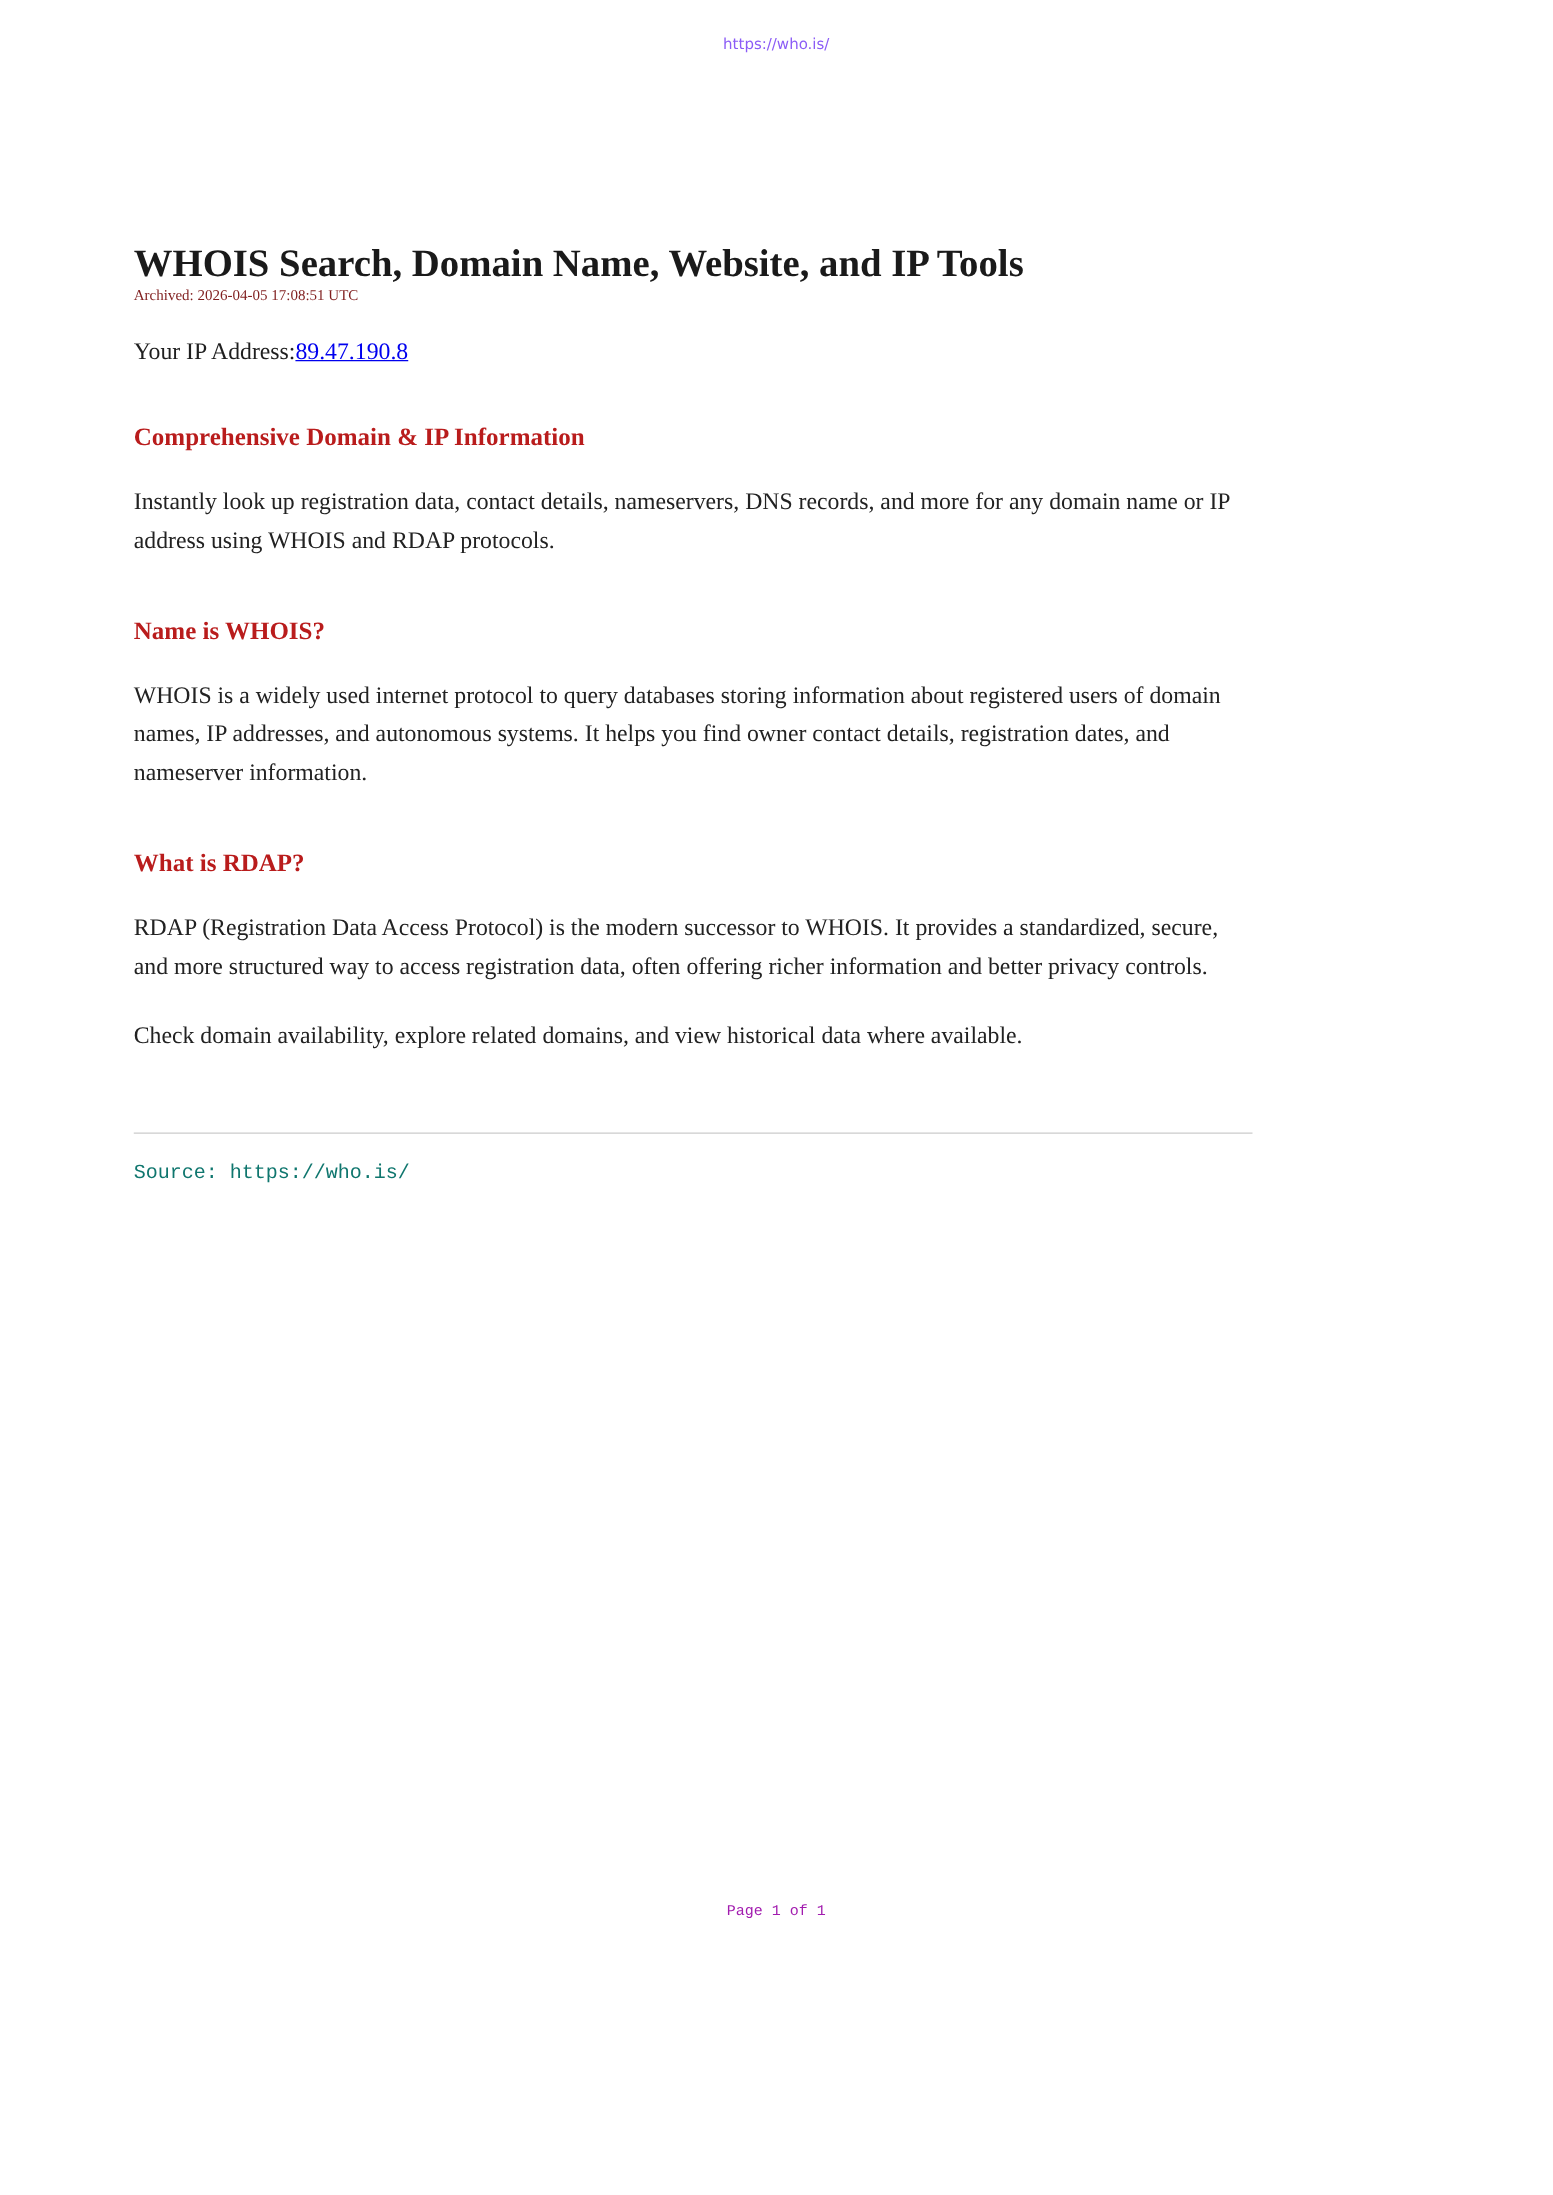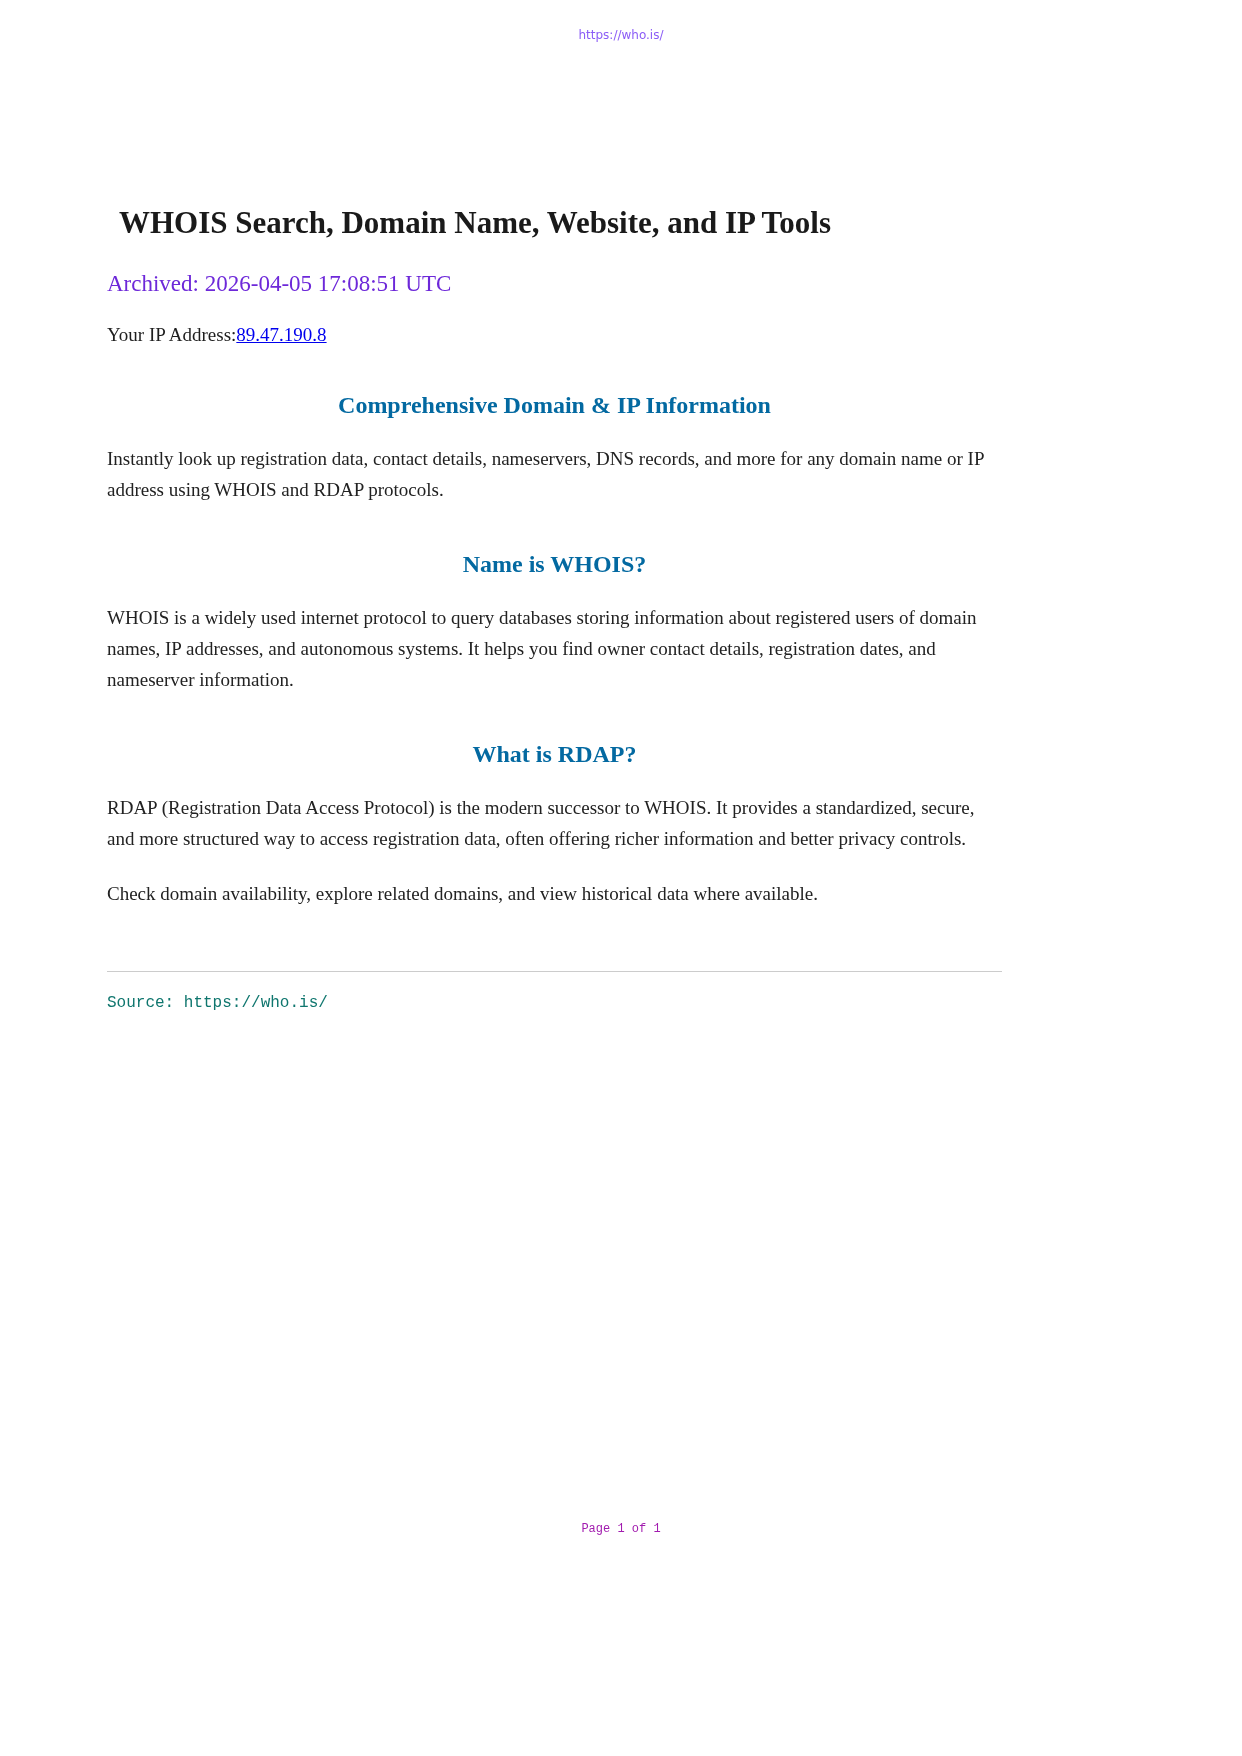--- a/index.html
+++ b/index.html
@@ -34,7 +34,7 @@
     padding-top: 192px;
   }
   .title {
-    margin: 12px;
+    margin: 0;
     font-family: "Liberation Serif", serif;
     font-weight: bold;
     font-size: 31px;

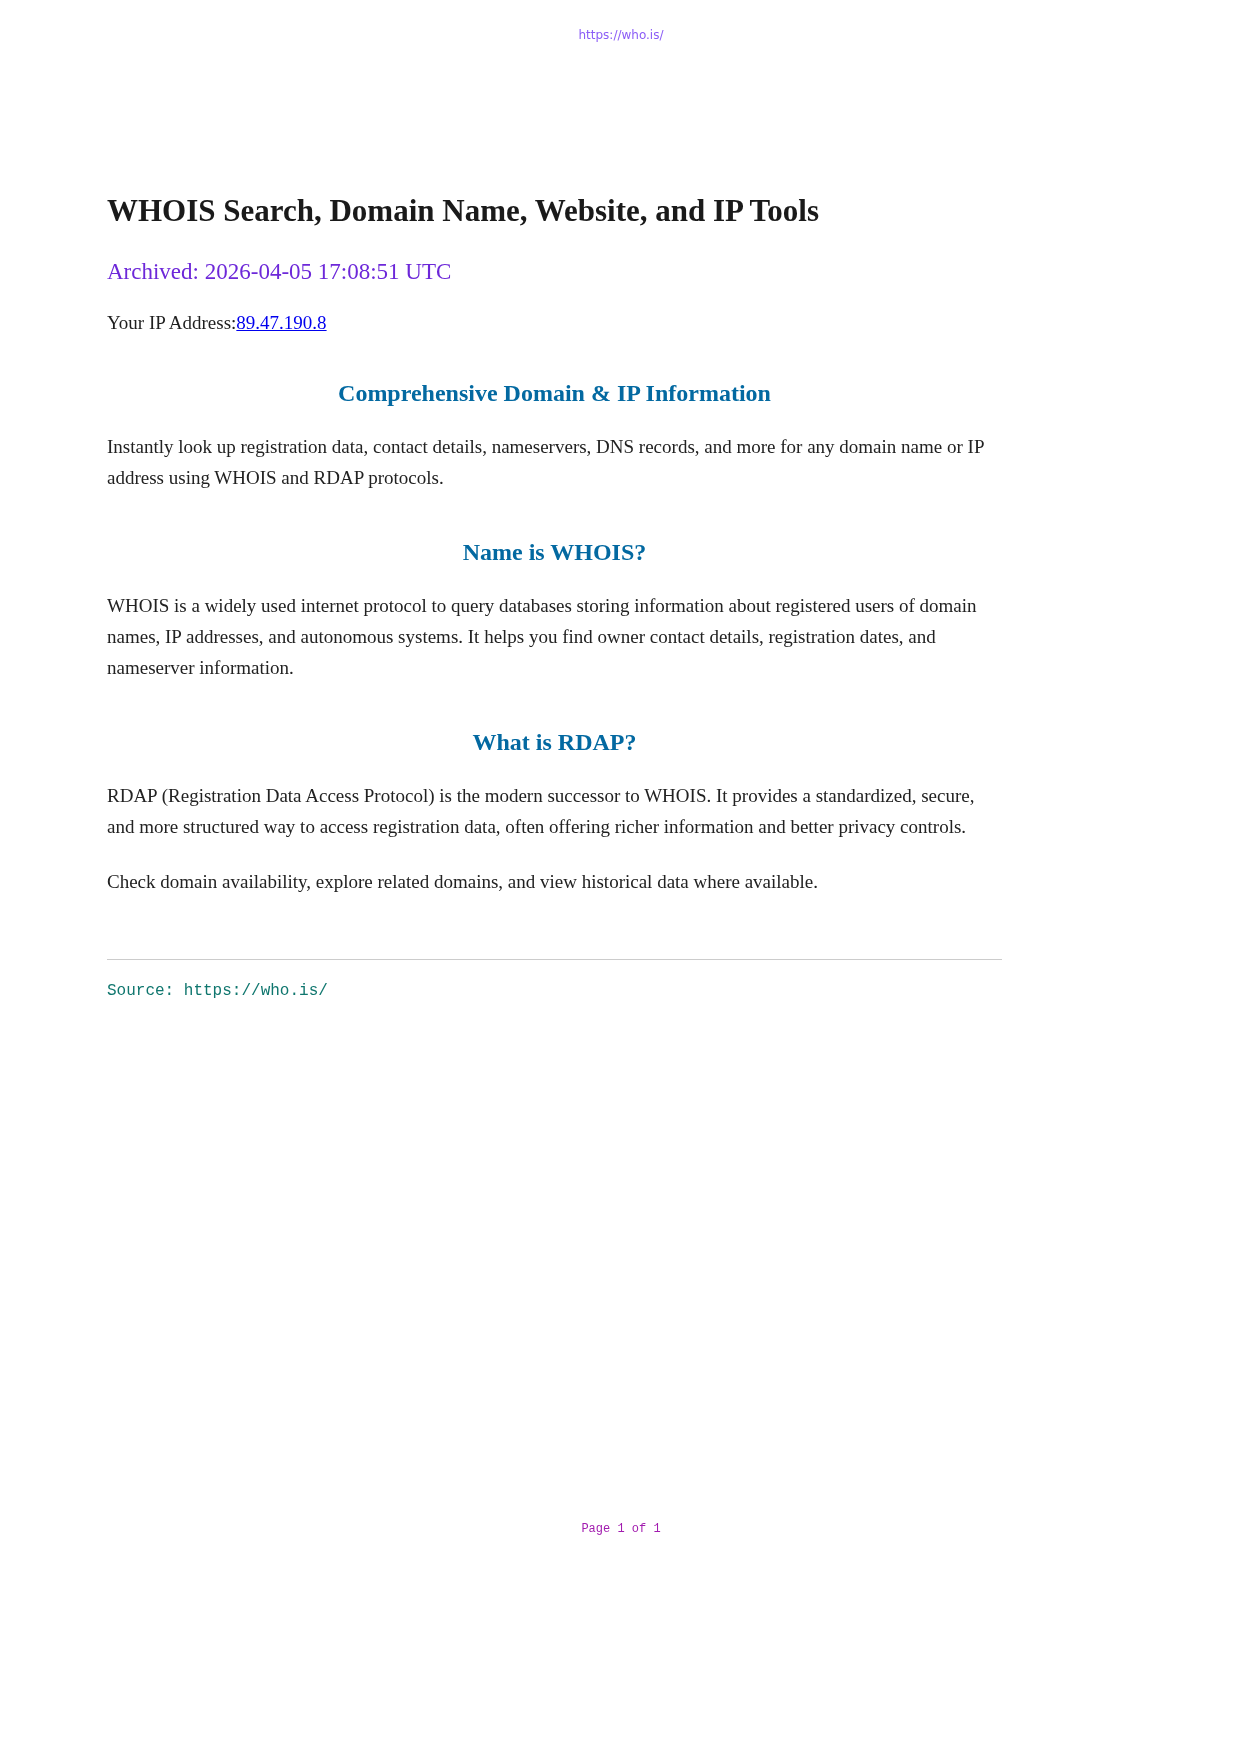--- a/index.html
+++ b/index.html
@@ -42,9 +42,8 @@
     color: #1a1a1a;
   }
   .archived {
-    margin-top: 30px;
-    font-size: 23px;
-    color: #6d28d9;
+    font-size: 12px;
+    color: #7f1d1d;
   }
   .ip-line {
     margin-top: 27px;

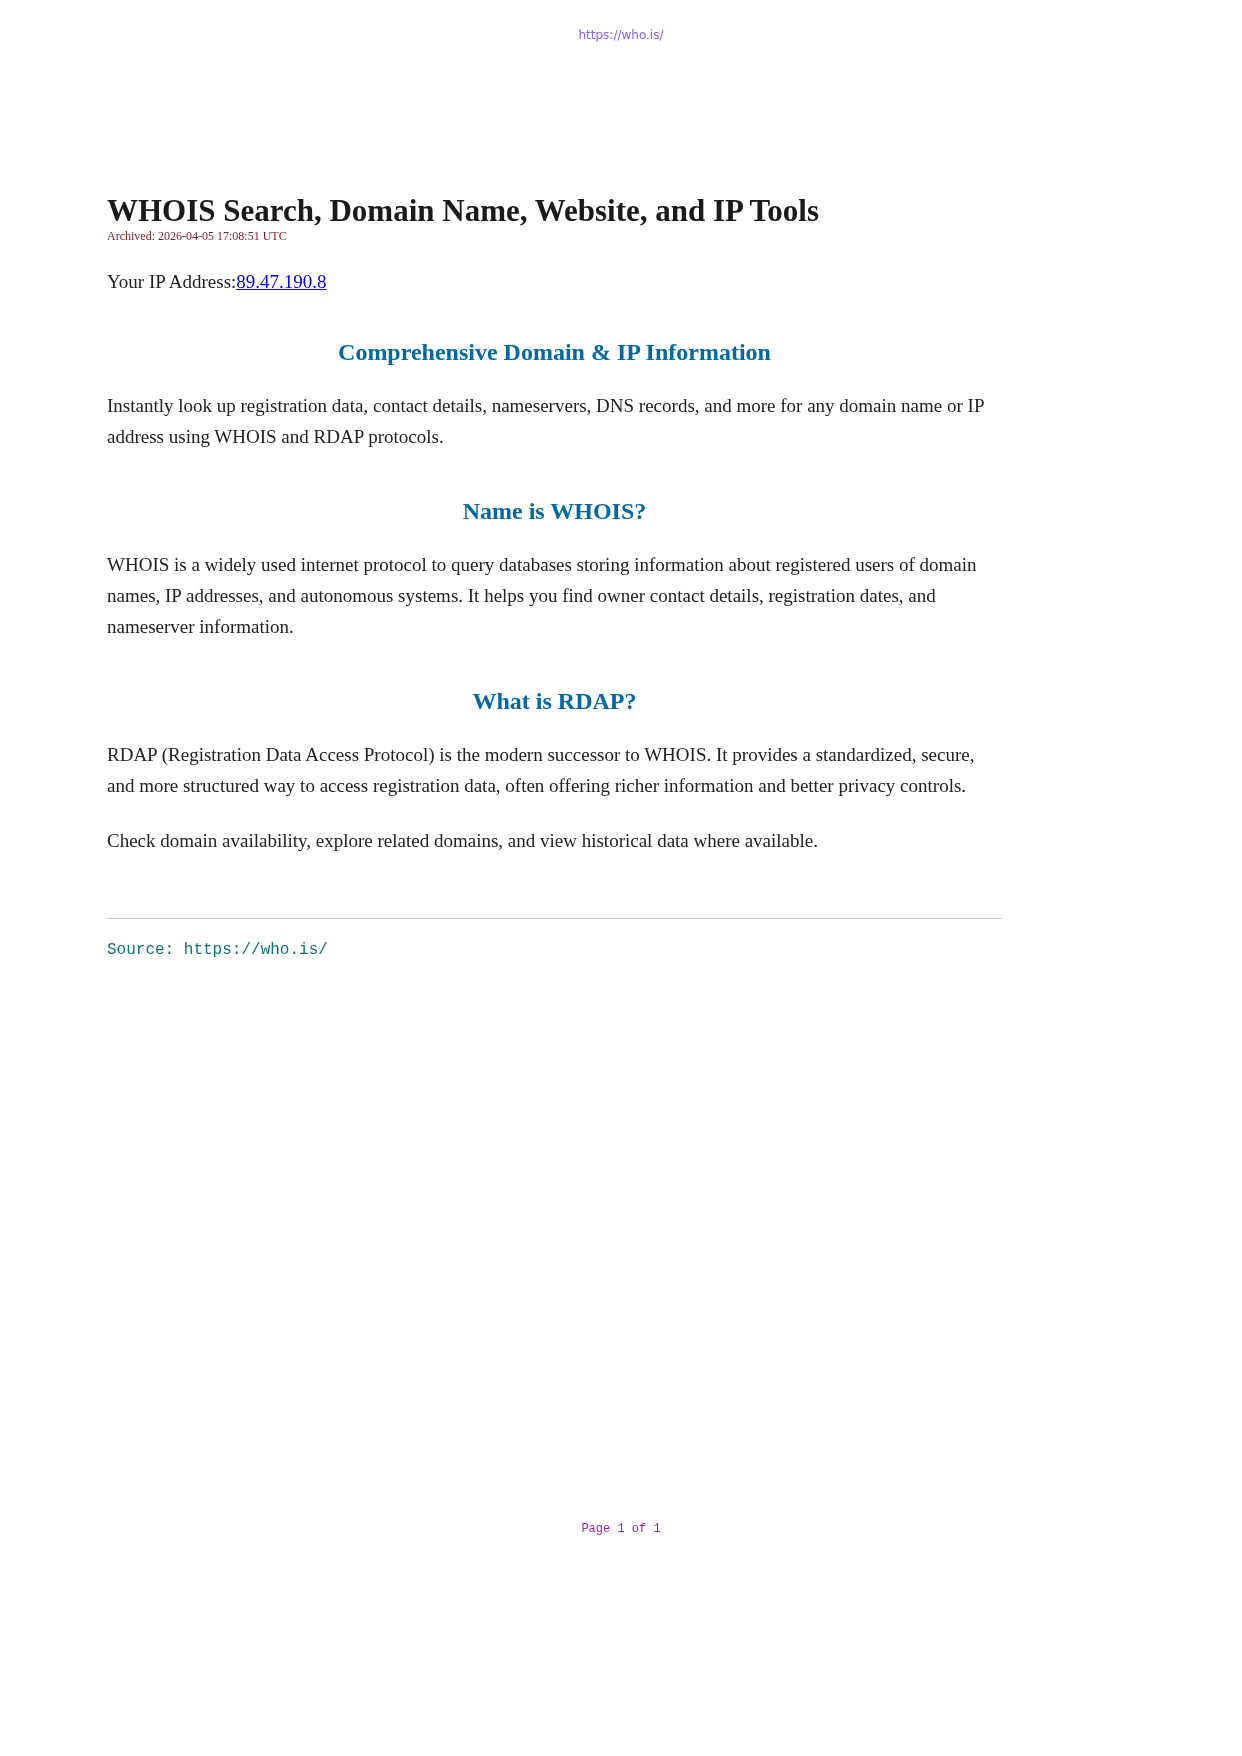--- a/index.html
+++ b/index.html
@@ -57,9 +57,8 @@
     margin: 46px 0 0 0;
     font-family: "Liberation Serif", serif;
     font-weight: bold;
-    font-size: 24px;
-    color: #0369a1;
-    text-align: center;
+    font-size: 20px;
+    color: #b91c1c;
   }
   .body-para {
     margin: 24px 0 0 0;

